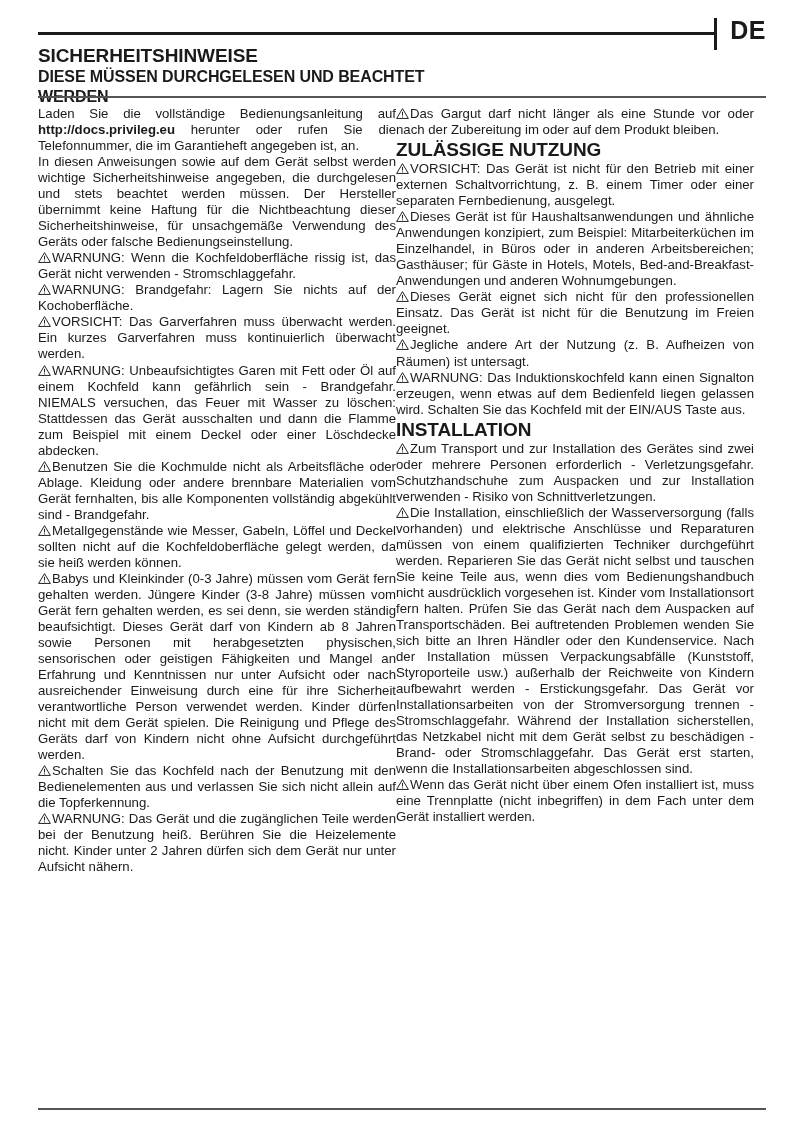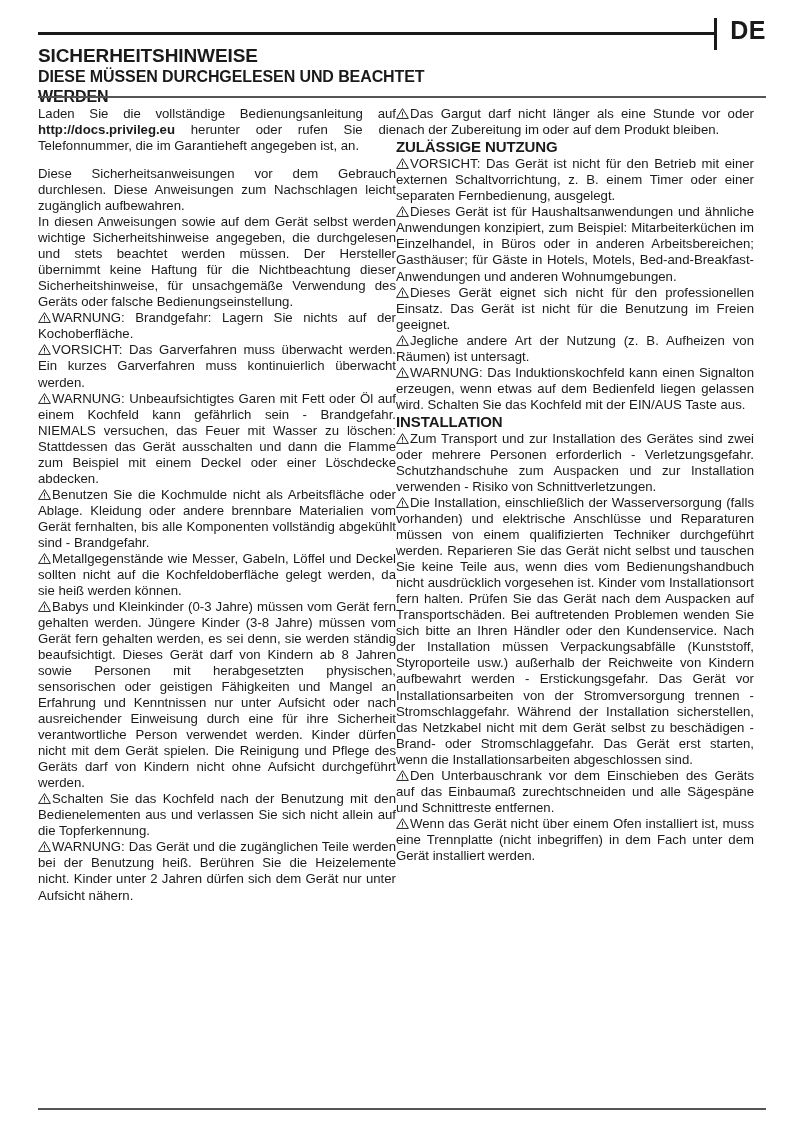--- a/index.html
+++ b/index.html
@@ -118,7 +118,7 @@
   }
   .section-head {
     font-weight: bold;
-    font-size: 15px;
+    font-size: 19px;
     text-align: left;
     letter-spacing: -0.1px;
   }

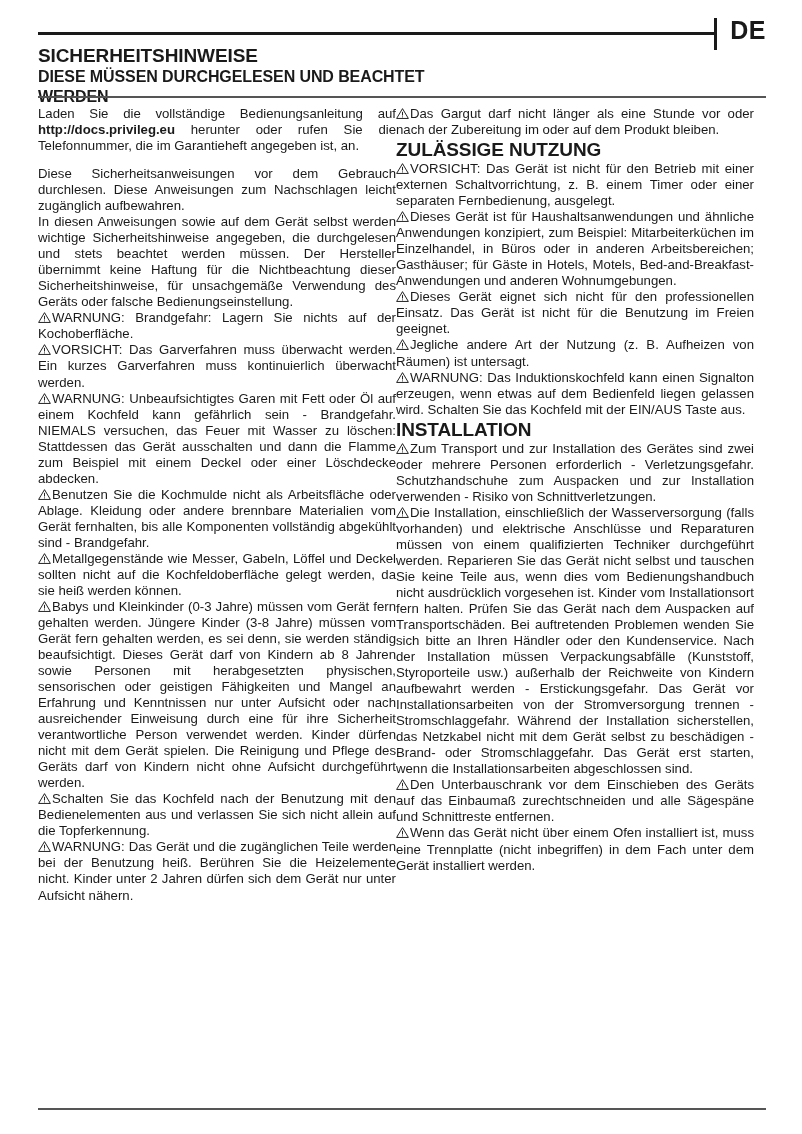--- a/index.html
+++ b/index.html
@@ -167,7 +167,6 @@
   <div class="columns">
     <div class="col" id="col-left">
         <p class="para"><span>Laden Sie die vollständige Bedienungsanleitung auf </span><span class="link">http://docs.privileg.eu</span><span> herunter oder rufen Sie die Telefonnummer, die im Garantieheft angegeben ist, an.</span></p>
-        <p class="para spaced"><span>Diese Sicherheitsanweisungen vor dem Gebrauch durchlesen. Diese Anweisungen zum Nachschlagen leicht zugänglich aufbewahren.</span></p>
         <p class="para"><span>In diesen Anweisungen sowie auf dem Gerät selbst werden wichtige Sicherheitshinweise angegeben, die durchgelesen und stets beachtet werden müssen. Der Hersteller übernimmt keine Haftung für die Nichtbeachtung dieser Sicherheitshinweise, für unsachgemäße Verwendung des Geräts oder falsche Bedienungseinstellung.</span></p>
         <p class="para"><span class="warn-icon"><svg viewBox="0 0 14 12" width="13" height="11">
               <path d="M7 0.7 L13.4 11.4 L0.6 11.4 Z" fill="none" stroke="#1a1a1a" stroke-width="1.05"></path>

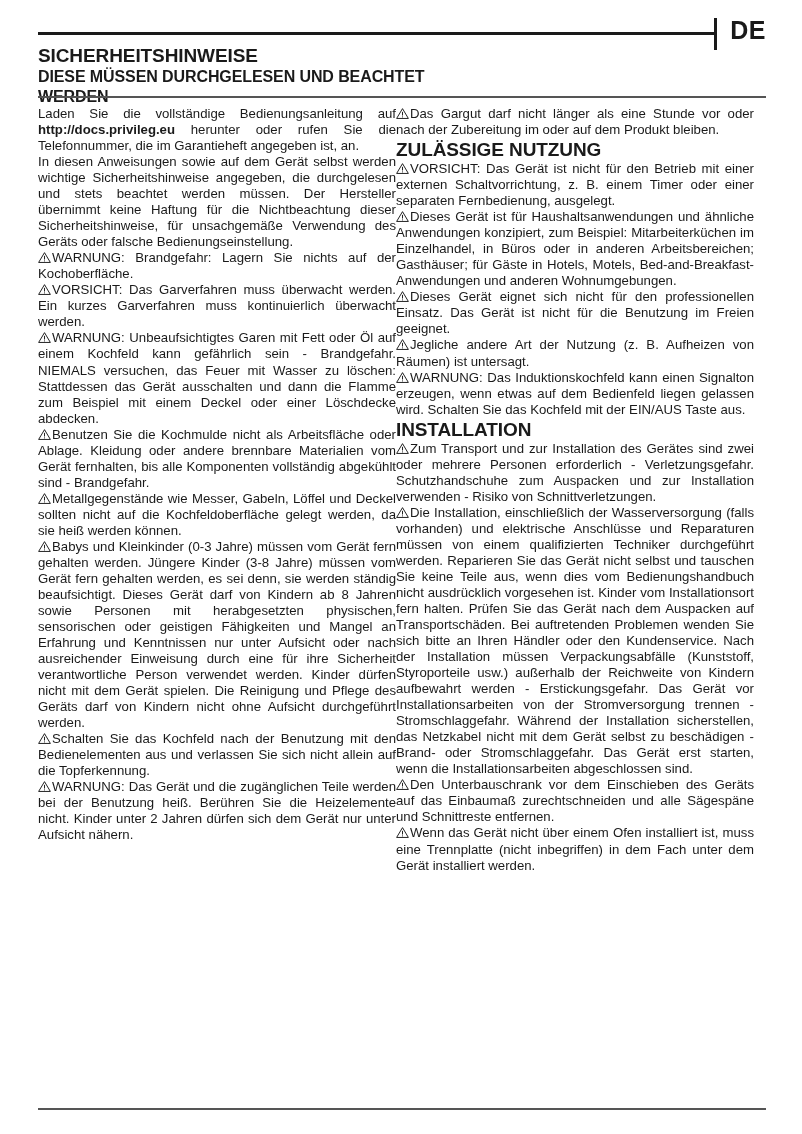--- a/index.html
+++ b/index.html
@@ -172,6 +172,11 @@
               <path d="M7 0.7 L13.4 11.4 L0.6 11.4 Z" fill="none" stroke="#1a1a1a" stroke-width="1.05"></path>
               <rect x="6.5" y="4.2" width="1.05" height="4" fill="#1a1a1a"></rect>
               <rect x="6.5" y="9.2" width="1.05" height="1.05" fill="#1a1a1a"></rect>
+            </svg></span><span>WARNUNG: Wenn die Kochfeldoberfläche rissig ist, das Gerät nicht verwenden - Stromschlaggefahr.</span></p>
+        <p class="para"><span class="warn-icon"><svg viewBox="0 0 14 12" width="13" height="11">
+              <path d="M7 0.7 L13.4 11.4 L0.6 11.4 Z" fill="none" stroke="#1a1a1a" stroke-width="1.05"></path>
+              <rect x="6.5" y="4.2" width="1.05" height="4" fill="#1a1a1a"></rect>
+              <rect x="6.5" y="9.2" width="1.05" height="1.05" fill="#1a1a1a"></rect>
             </svg></span><span>WARNUNG: Brandgefahr: Lagern Sie nichts auf der Kochoberfläche.</span></p>
         <p class="para"><span class="warn-icon"><svg viewBox="0 0 14 12" width="13" height="11">
               <path d="M7 0.7 L13.4 11.4 L0.6 11.4 Z" fill="none" stroke="#1a1a1a" stroke-width="1.05"></path>

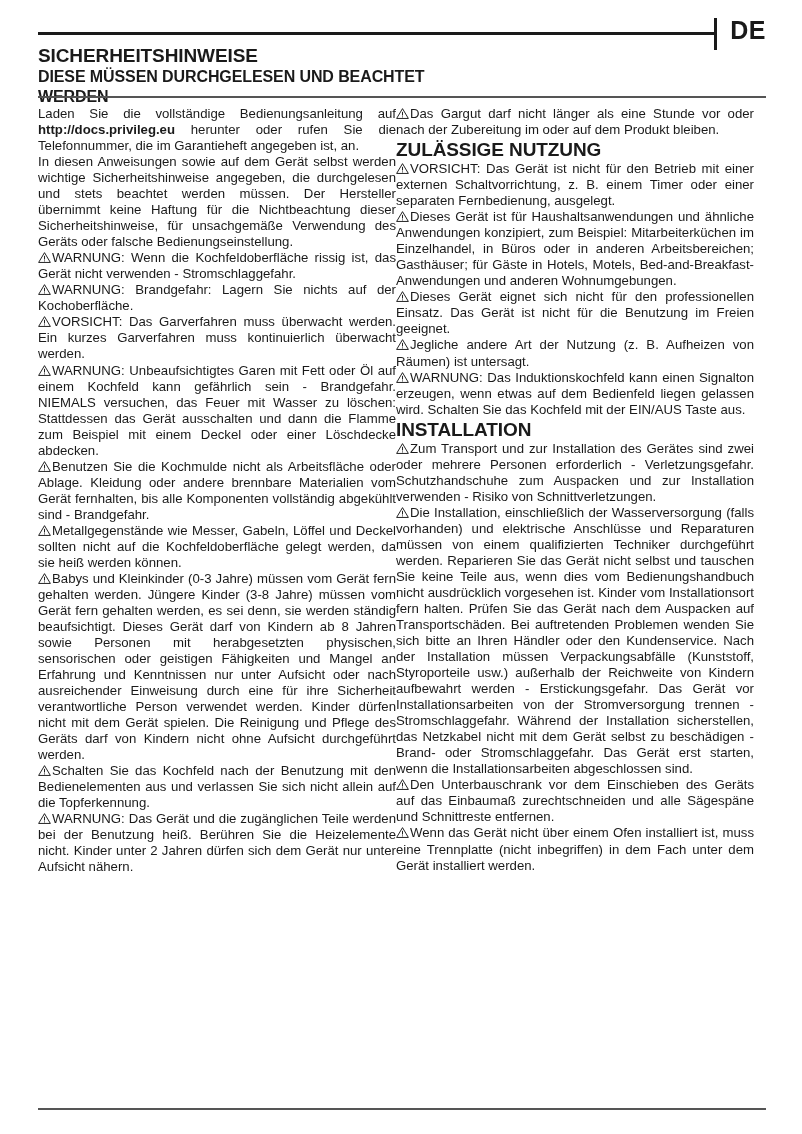--- a/index.html
+++ b/index.html
@@ -261,11 +261,6 @@
               <path d="M7 0.7 L13.4 11.4 L0.6 11.4 Z" fill="none" stroke="#1a1a1a" stroke-width="1.05"></path>
               <rect x="6.5" y="4.2" width="1.05" height="4" fill="#1a1a1a"></rect>
               <rect x="6.5" y="9.2" width="1.05" height="1.05" fill="#1a1a1a"></rect>
-            </svg></span><span>Den Unterbauschrank vor dem Einschieben des Geräts auf das Einbaumaß zurechtschneiden und alle Sägespäne und Schnittreste entfernen.</span></p>
-        <p class="para"><span class="warn-icon"><svg viewBox="0 0 14 12" width="13" height="11">
-              <path d="M7 0.7 L13.4 11.4 L0.6 11.4 Z" fill="none" stroke="#1a1a1a" stroke-width="1.05"></path>
-              <rect x="6.5" y="4.2" width="1.05" height="4" fill="#1a1a1a"></rect>
-              <rect x="6.5" y="9.2" width="1.05" height="1.05" fill="#1a1a1a"></rect>
             </svg></span><span>Wenn das Gerät nicht über einem Ofen installiert ist, muss eine Trennplatte (nicht inbegriffen) in dem Fach unter dem Gerät installiert werden.</span></p>
       </div>
   </div>

